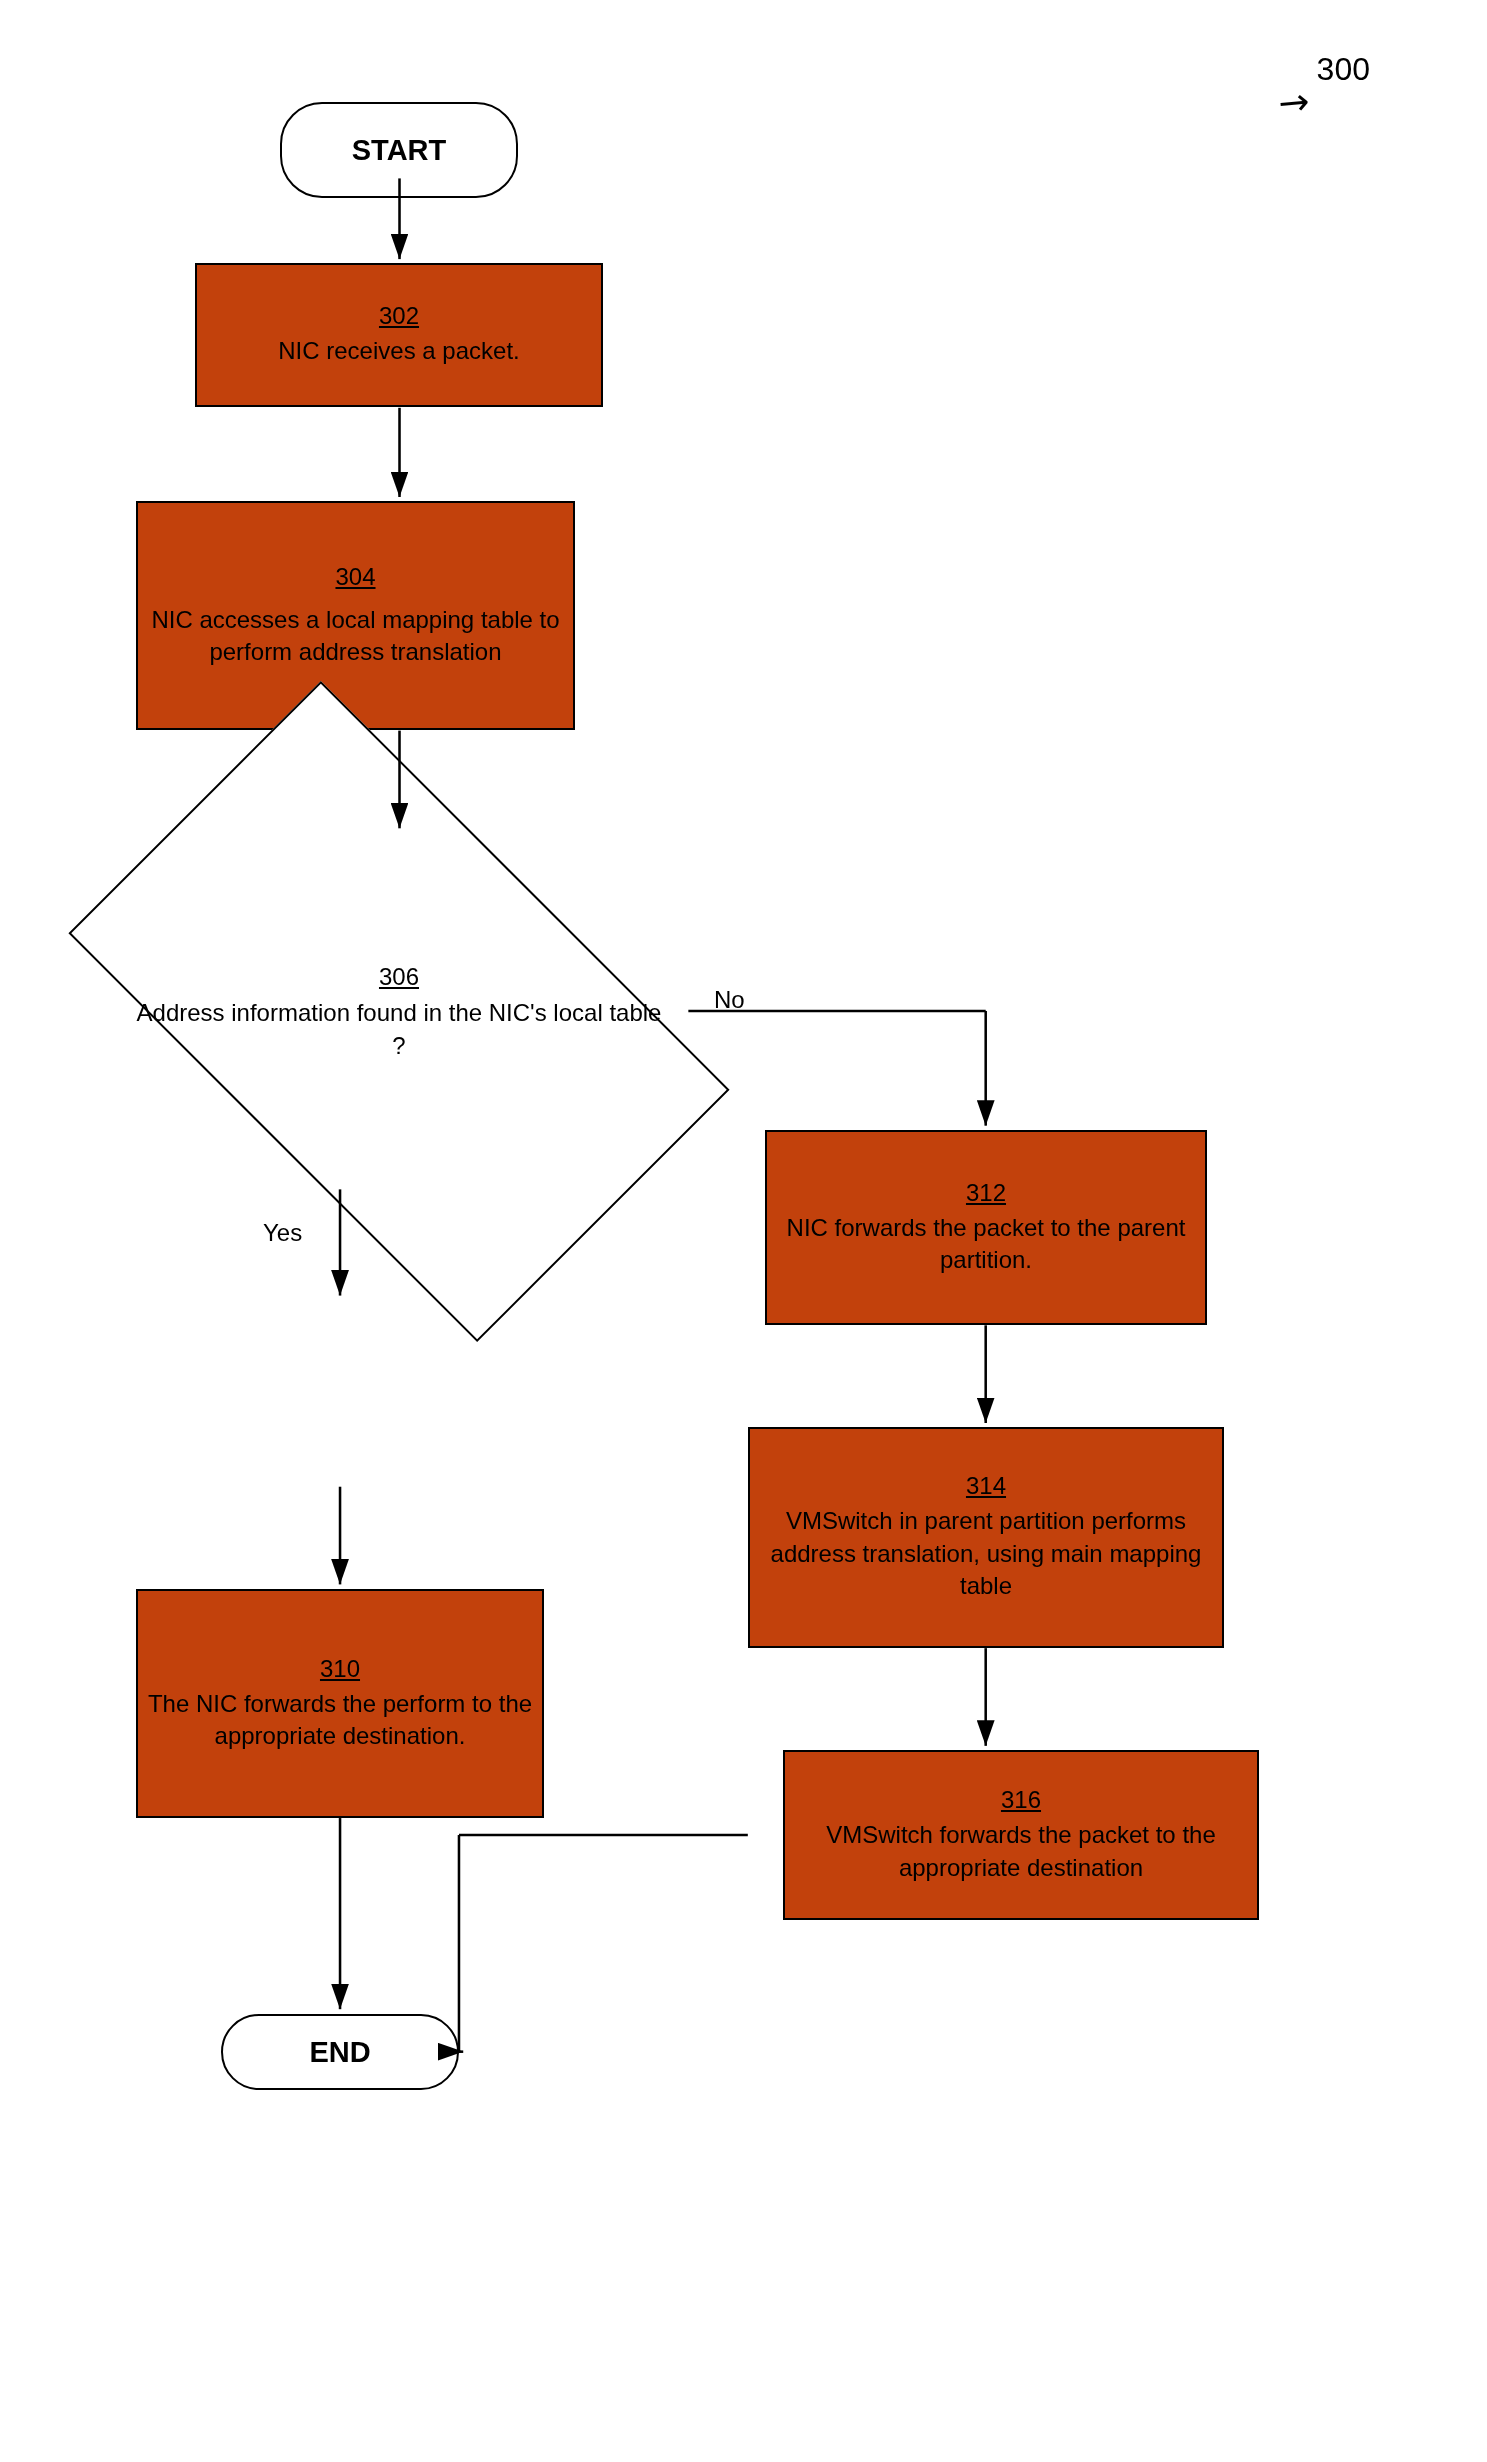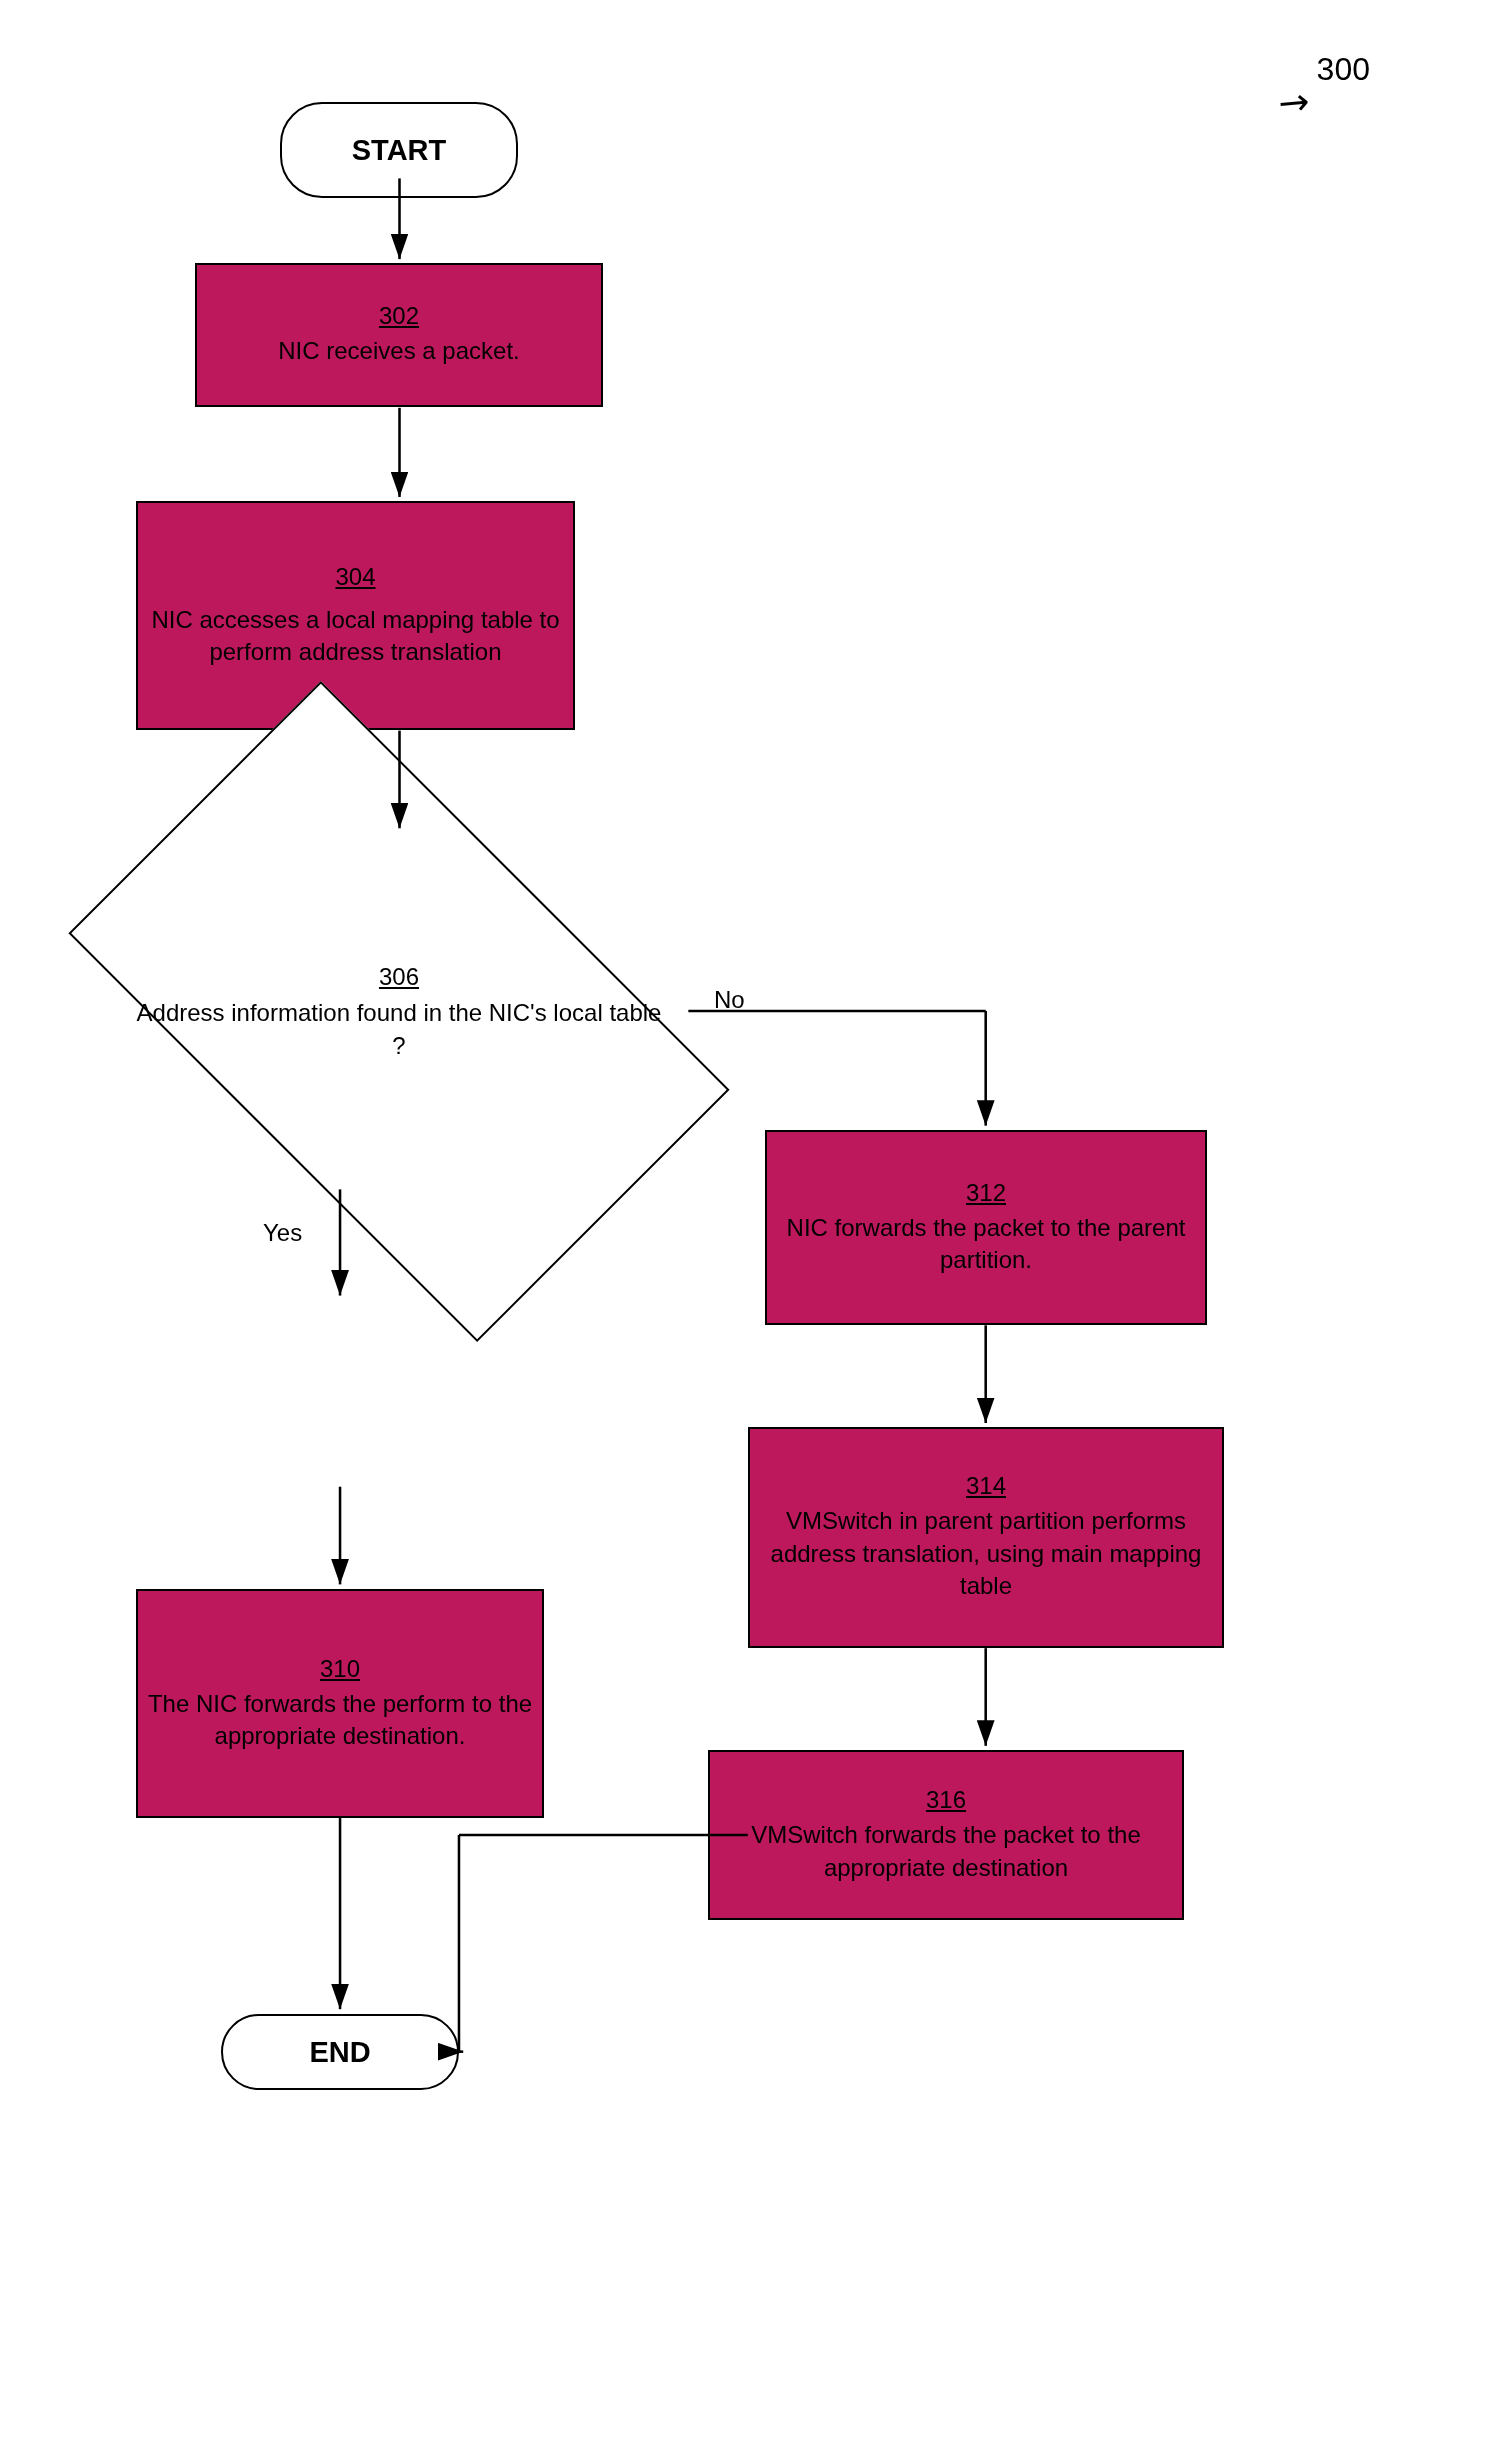--- a/index.html
+++ b/index.html
@@ -51,7 +51,7 @@
     .rect-box {
       position: absolute;
       border: 2.5px solid #000;
-      background: #be185d;
+      background: #c2410c;
       display: flex;
       flex-direction: column;
       align-items: center;

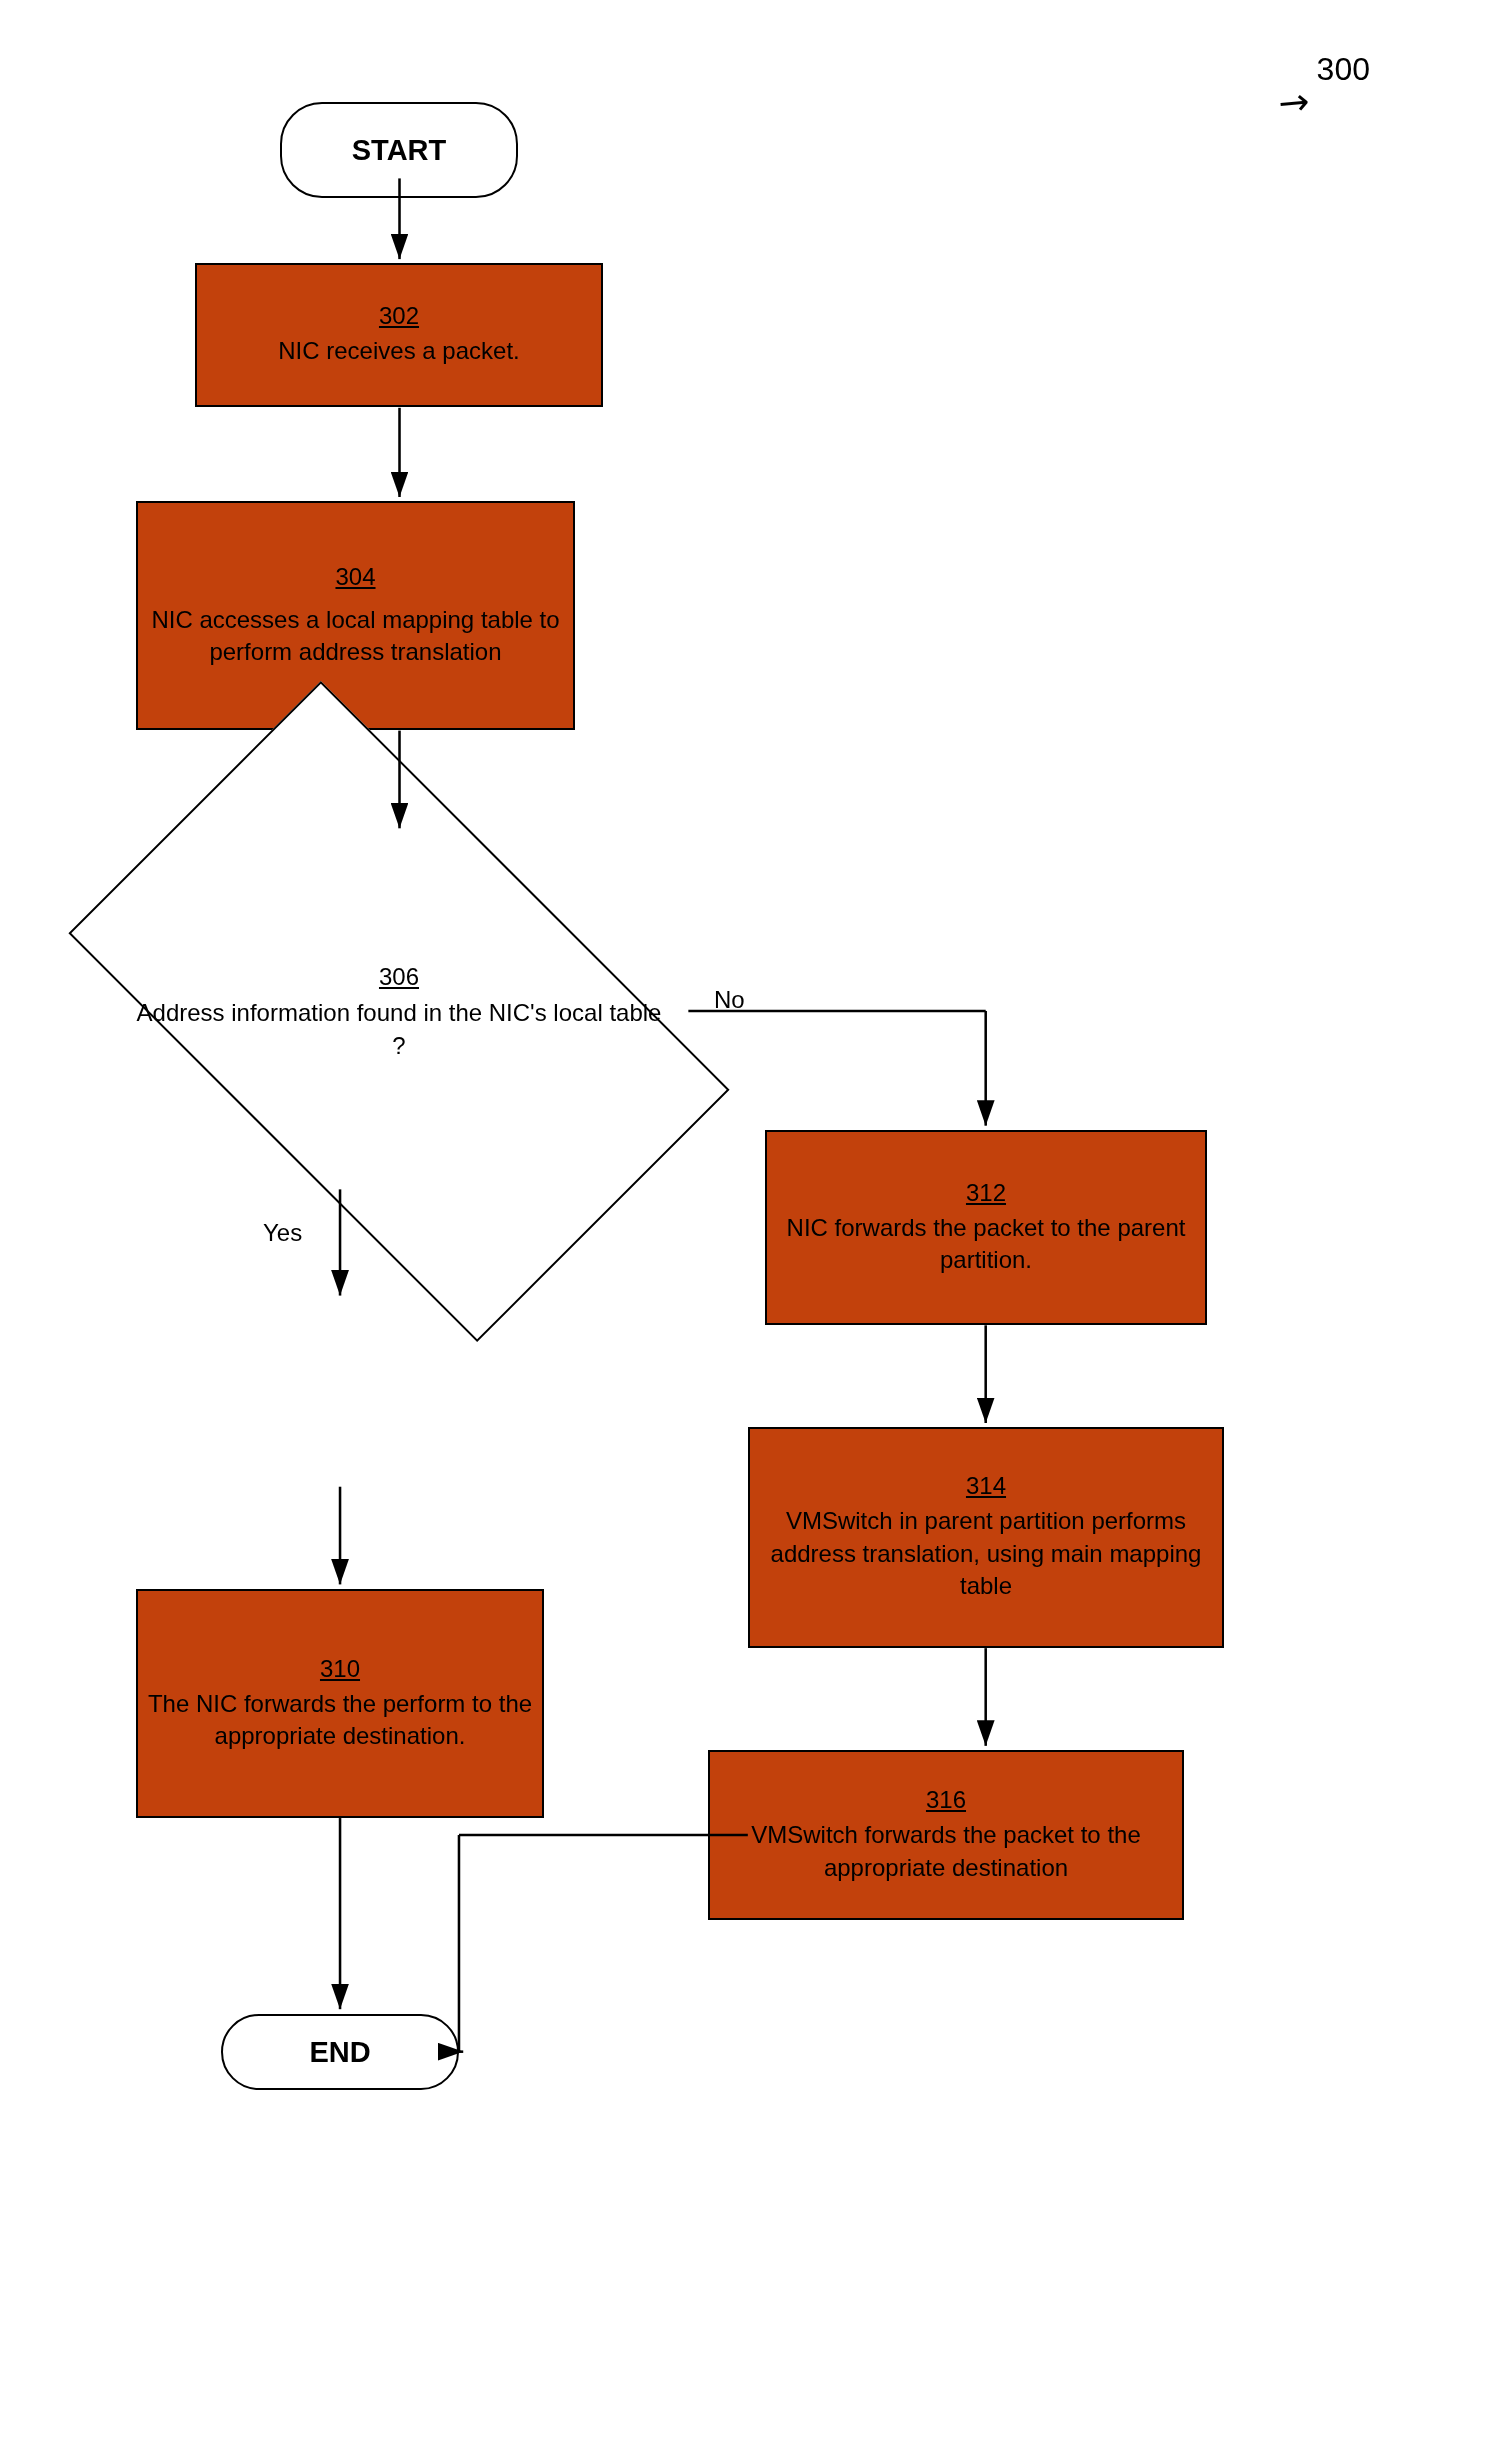--- a/index.html
+++ b/index.html
@@ -179,7 +179,7 @@
     <span class="step-text">VMSwitch in parent partition performs address translation, using main mapping table</span>
   </div>
 
-  <div class="rect-box" style="left: 708px; top: 1750px; width: 476px; height: 170px;">
+  <div class="rect-box" style="left: 783px; top: 1750px; width: 476px; height: 170px;">
     <span class="step-num">316</span>
     <span class="step-text">VMSwitch forwards the packet to the appropriate destination</span>
   </div>

